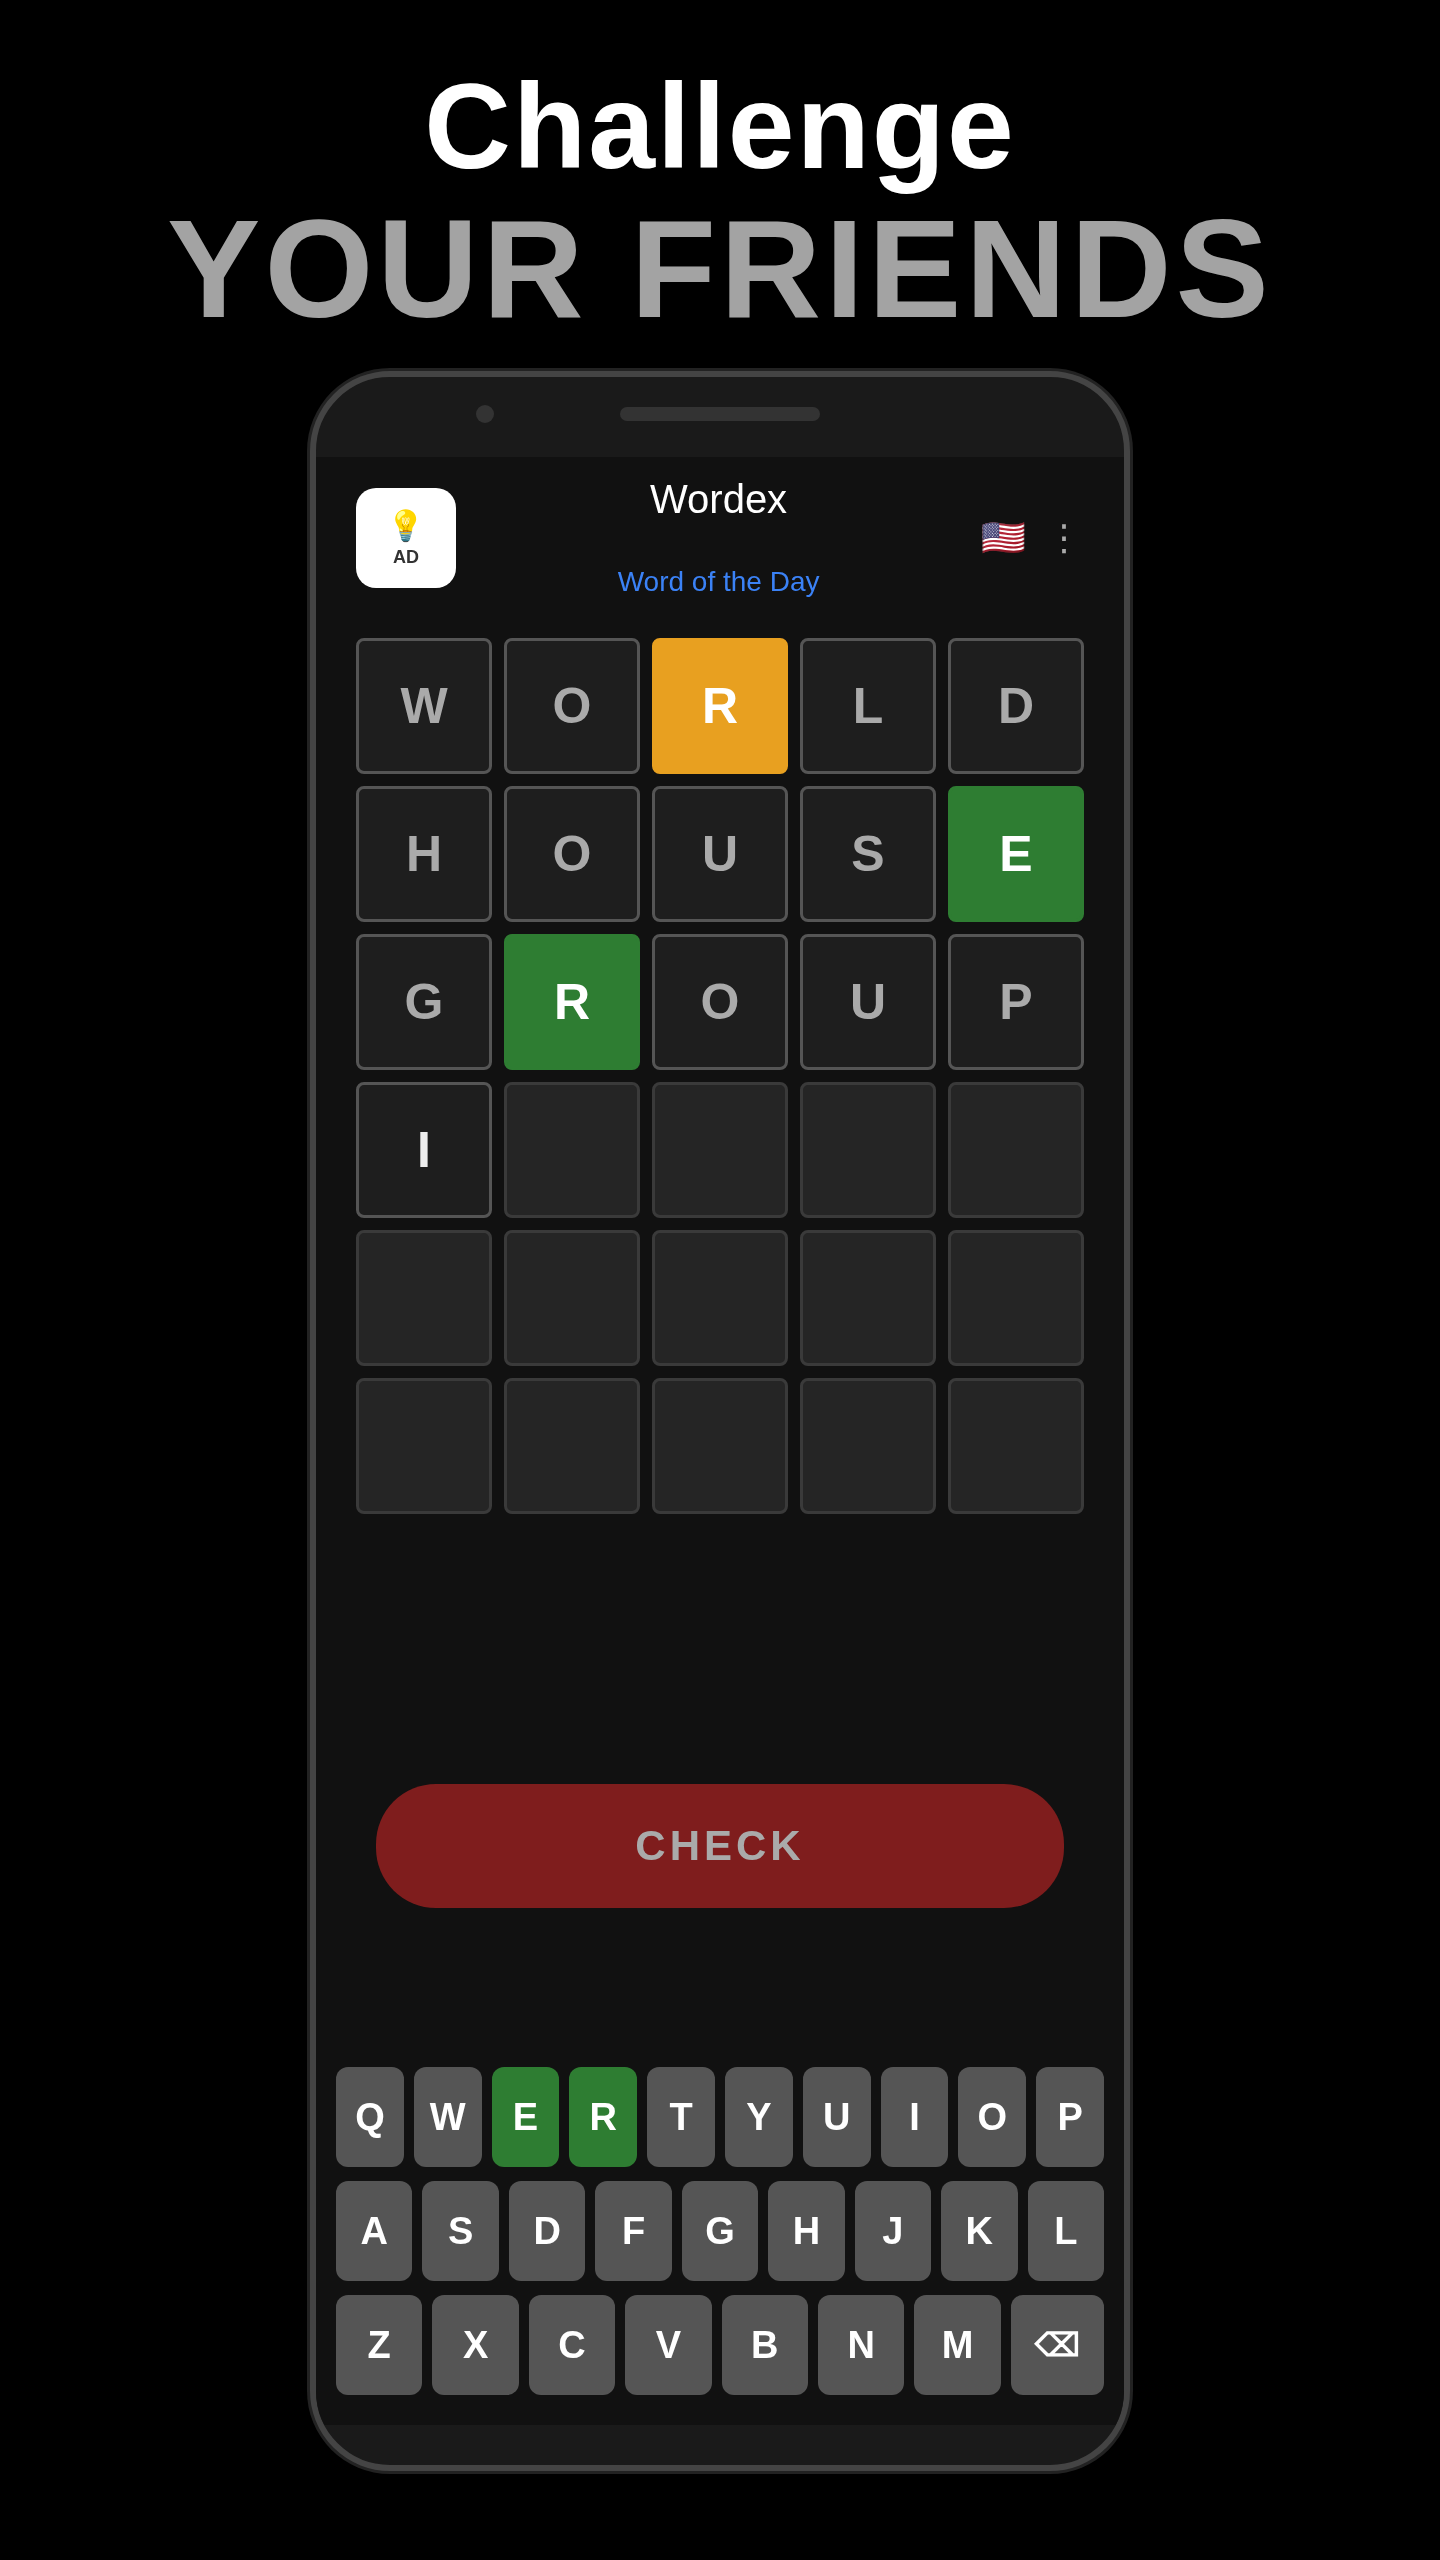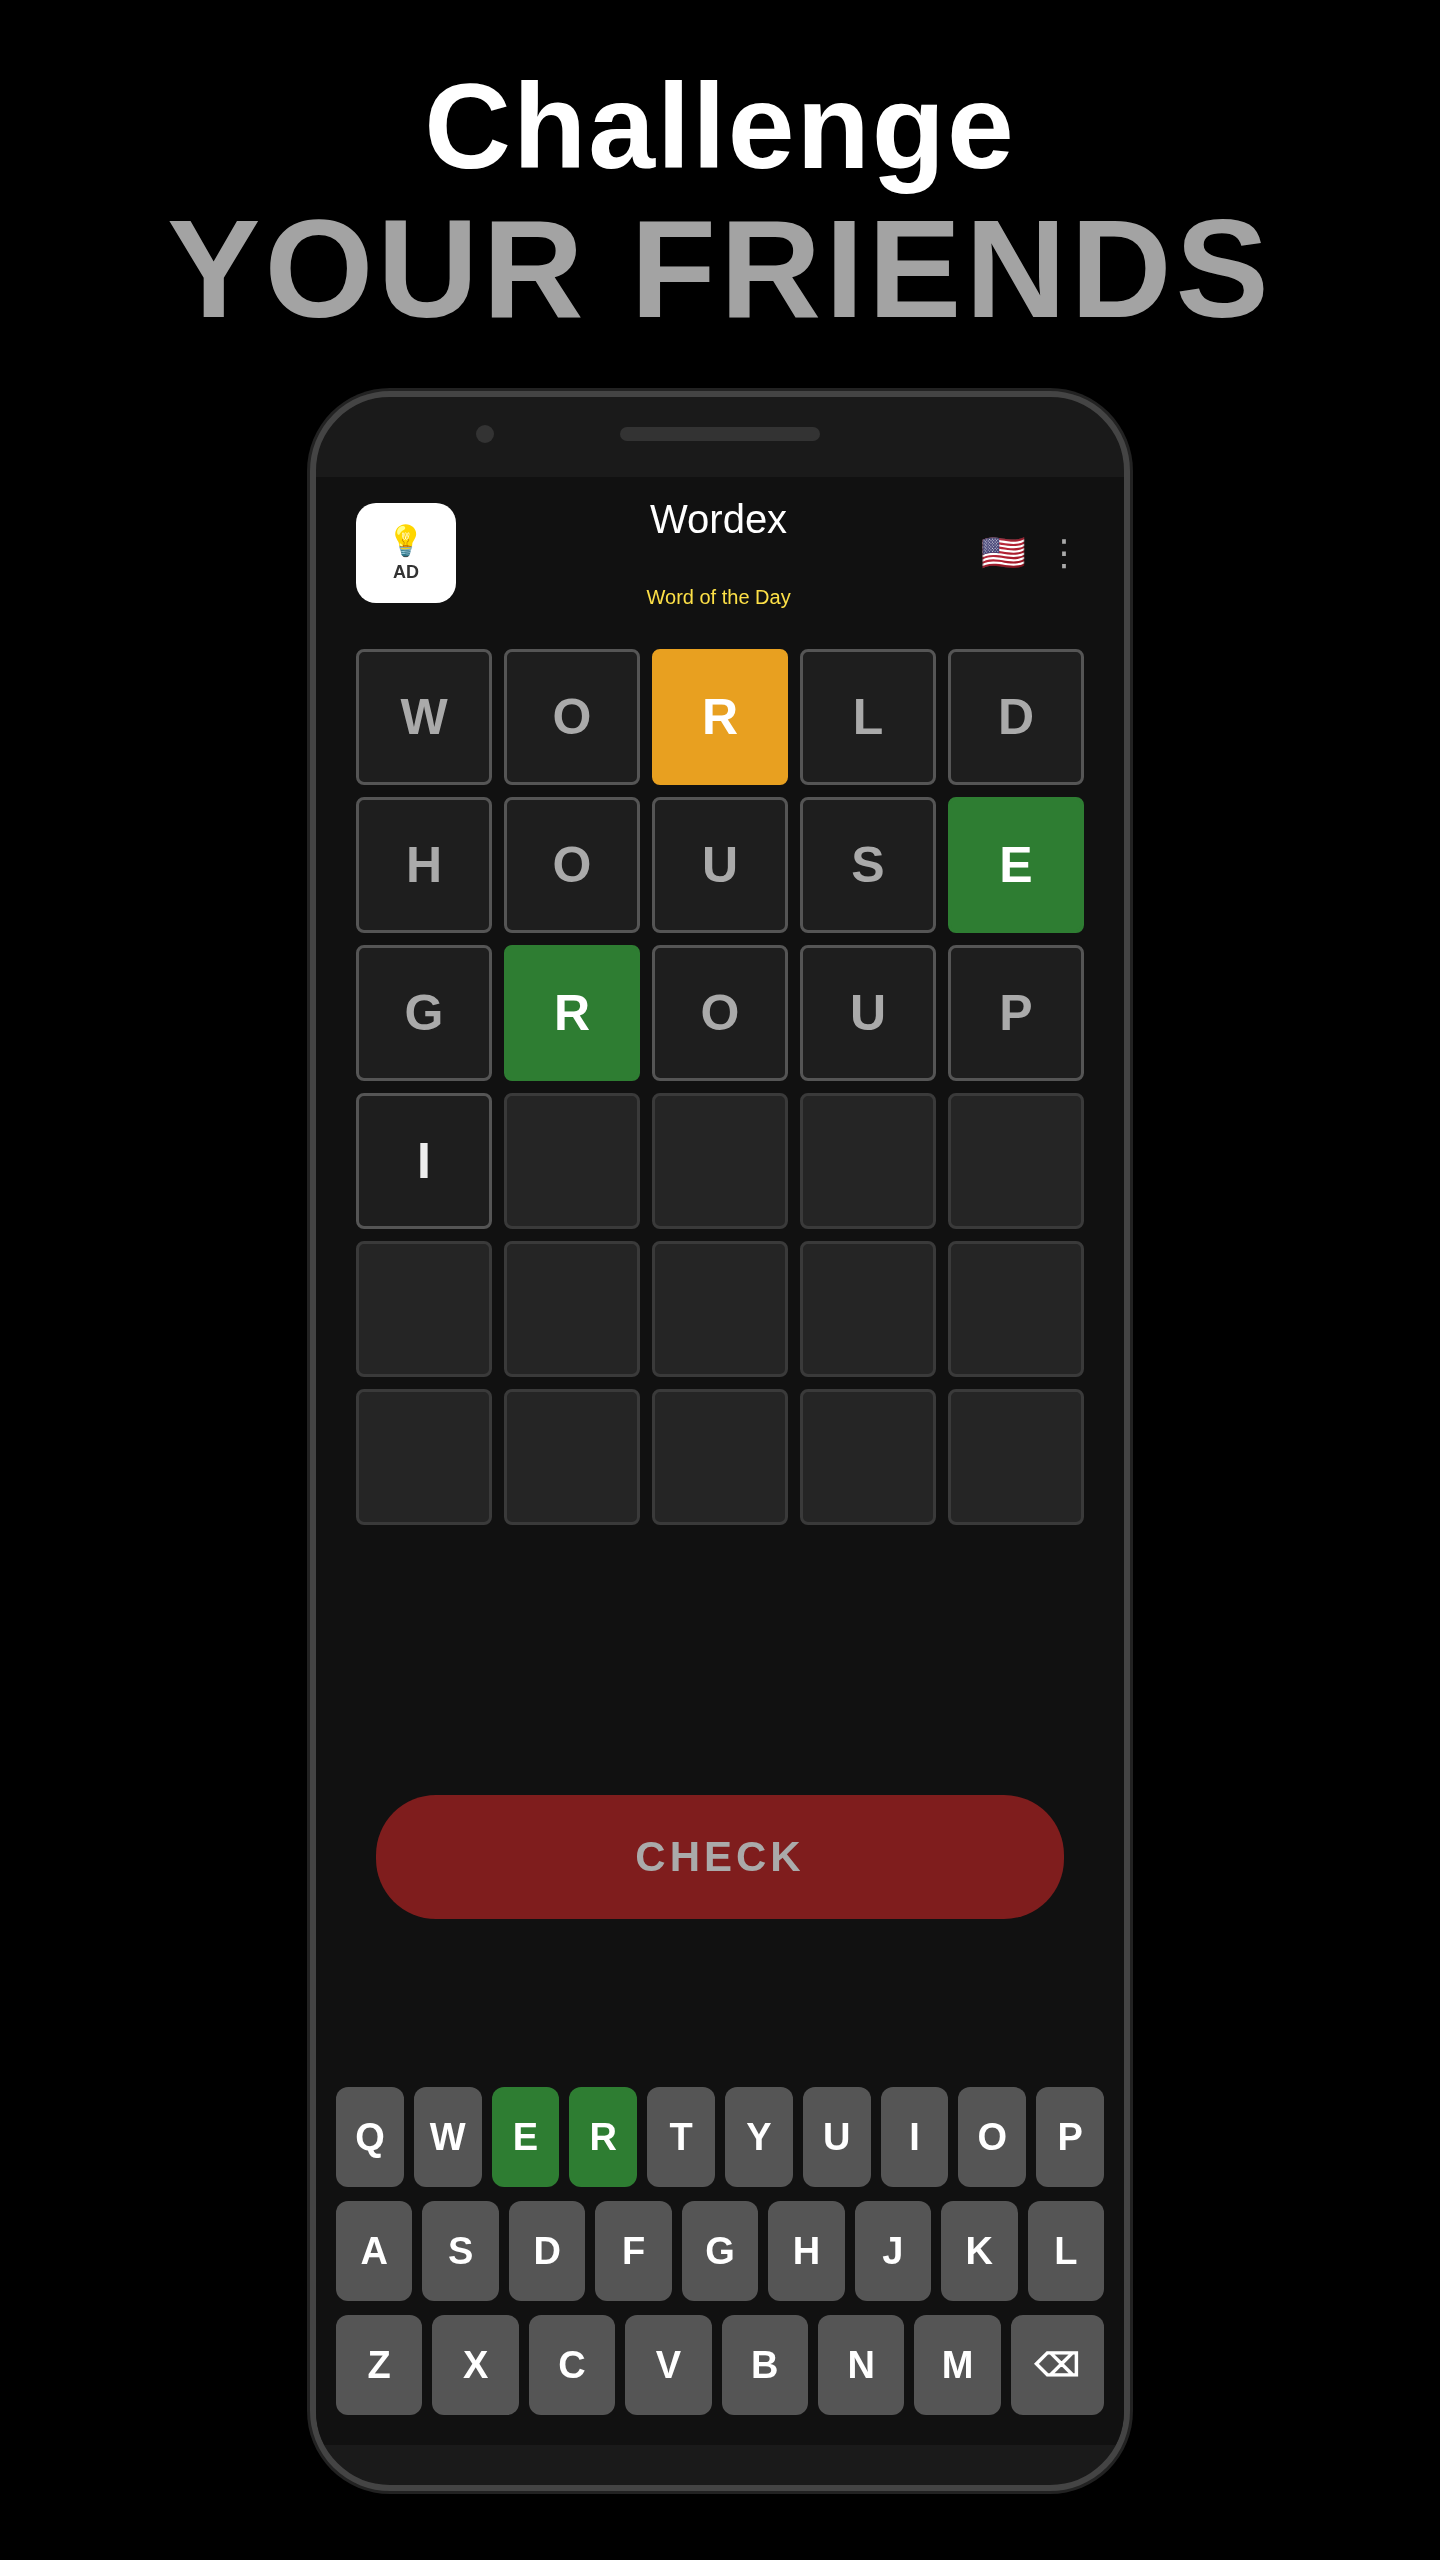--- a/index.html
+++ b/index.html
@@ -19,7 +19,7 @@
       width: 100%;
       text-align: center;
       padding-top: 60px;
-      padding-bottom: 45px;
+      padding-bottom: 25px;
     }
 
     .challenge-text {

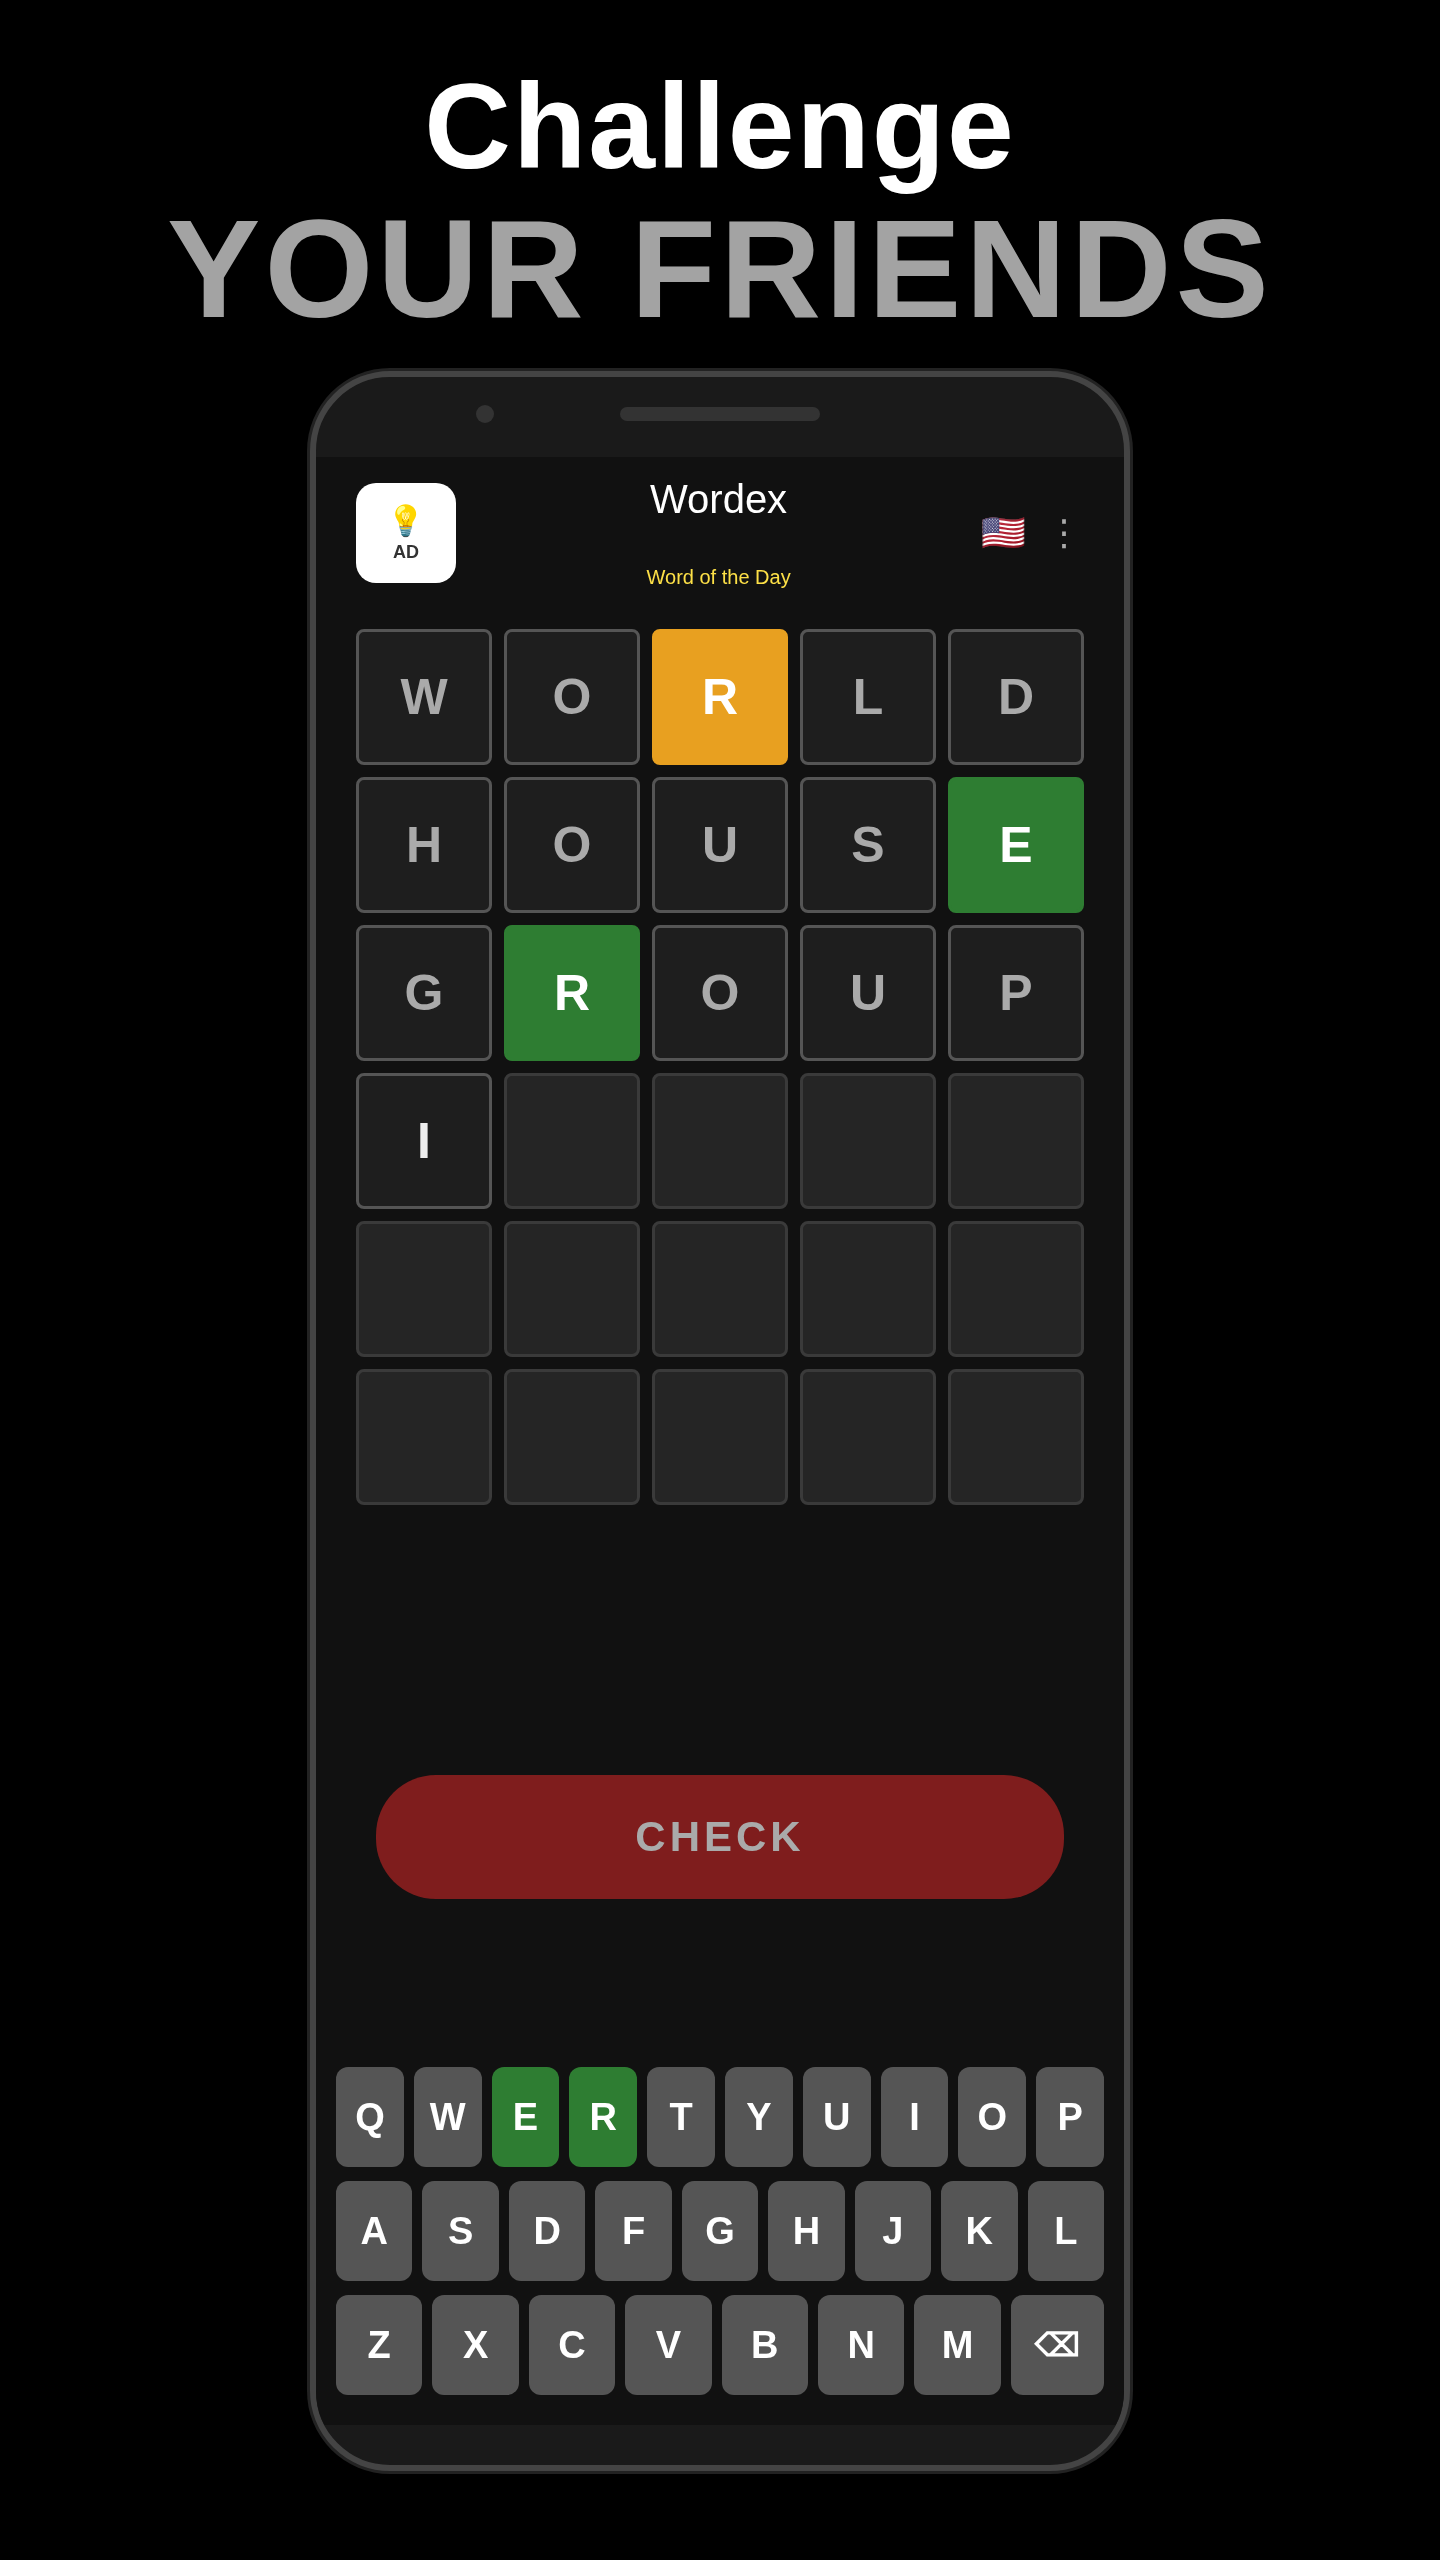--- a/index.html
+++ b/index.html
@@ -140,8 +140,8 @@
     }
 
     .app-subtitle {
-      color: #fde047;
-      font-size: 20px;
+      color: #3b82f6;
+      font-size: 28px;
       margin-top: 44px;
     }
 

